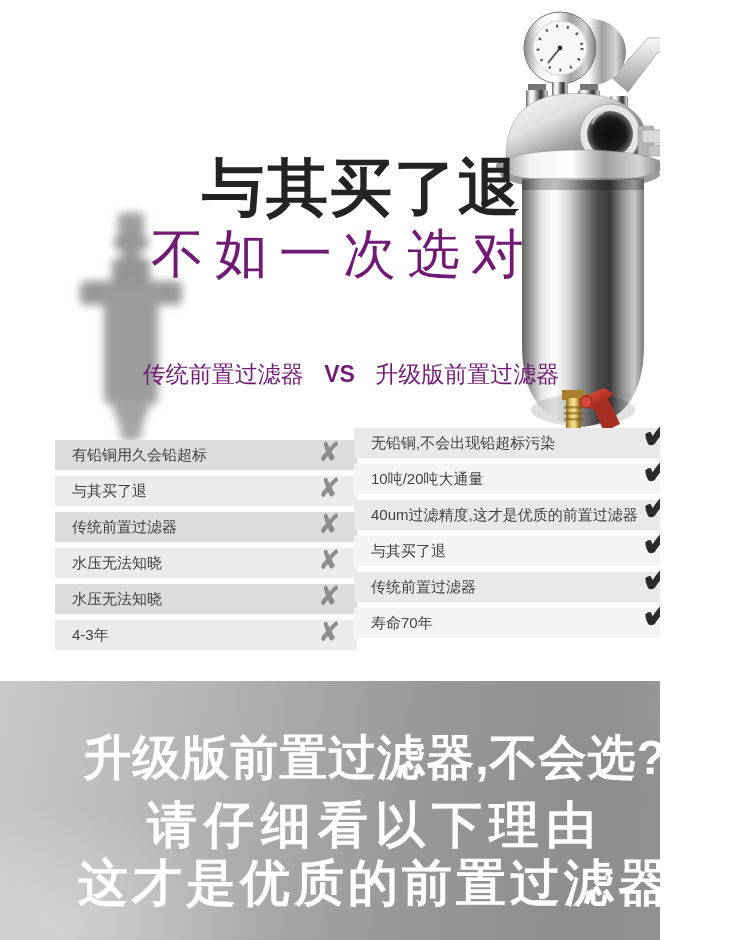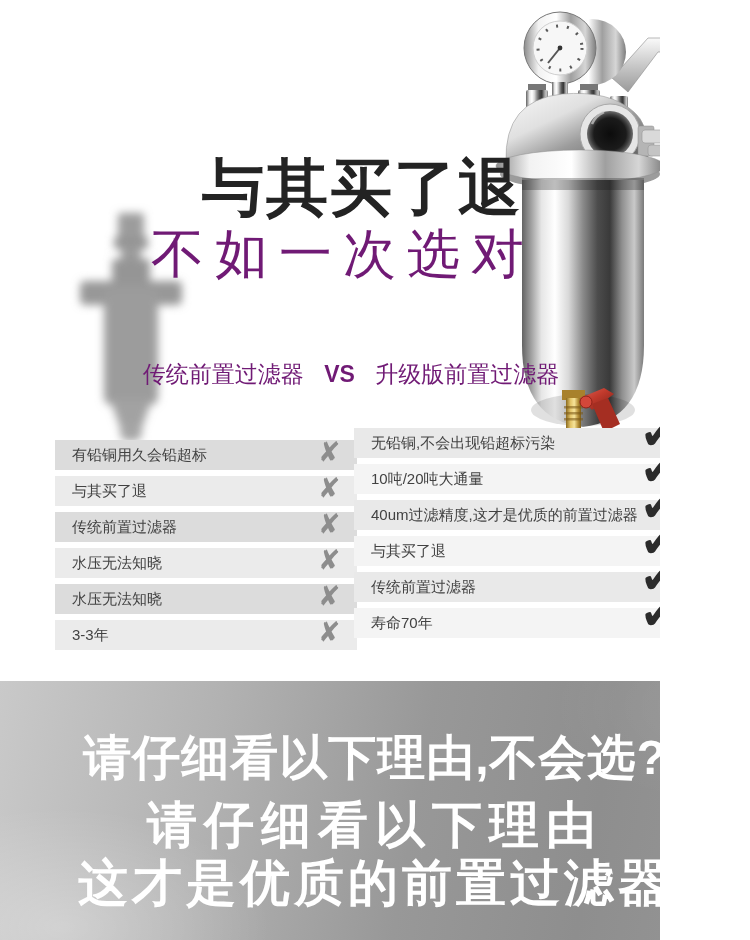--- a/index.html
+++ b/index.html
@@ -218,7 +218,7 @@
       <span class="mark cross">✘</span>
     </div>
     <div class="row">
-      <span class="row-text">3-3年</span>
+      <span class="row-text">4-3年</span>
       <span class="mark cross">✘</span>
     </div>
   </div>

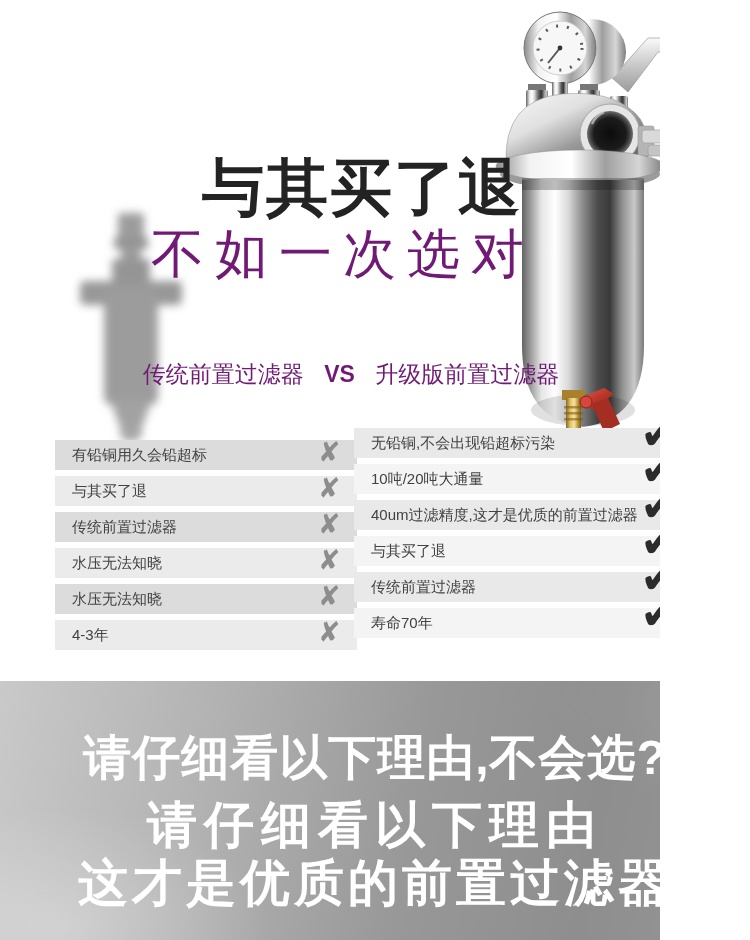--- a/index.html
+++ b/index.html
@@ -251,7 +251,7 @@
   </div>
 
   <div class="footer">
-    <div class="f-line f1">请仔细看以下理由,不会选?</div>
+    <div class="f-line f1">升级版前置过滤器,不会选?</div>
     <div class="f-line f3">这才是优质的前置过滤器</div>
     <div class="f-line f2">请仔细看以下理由</div>
   </div>

